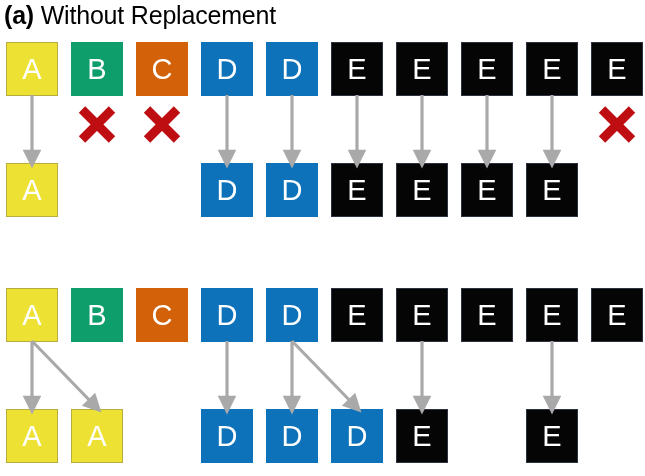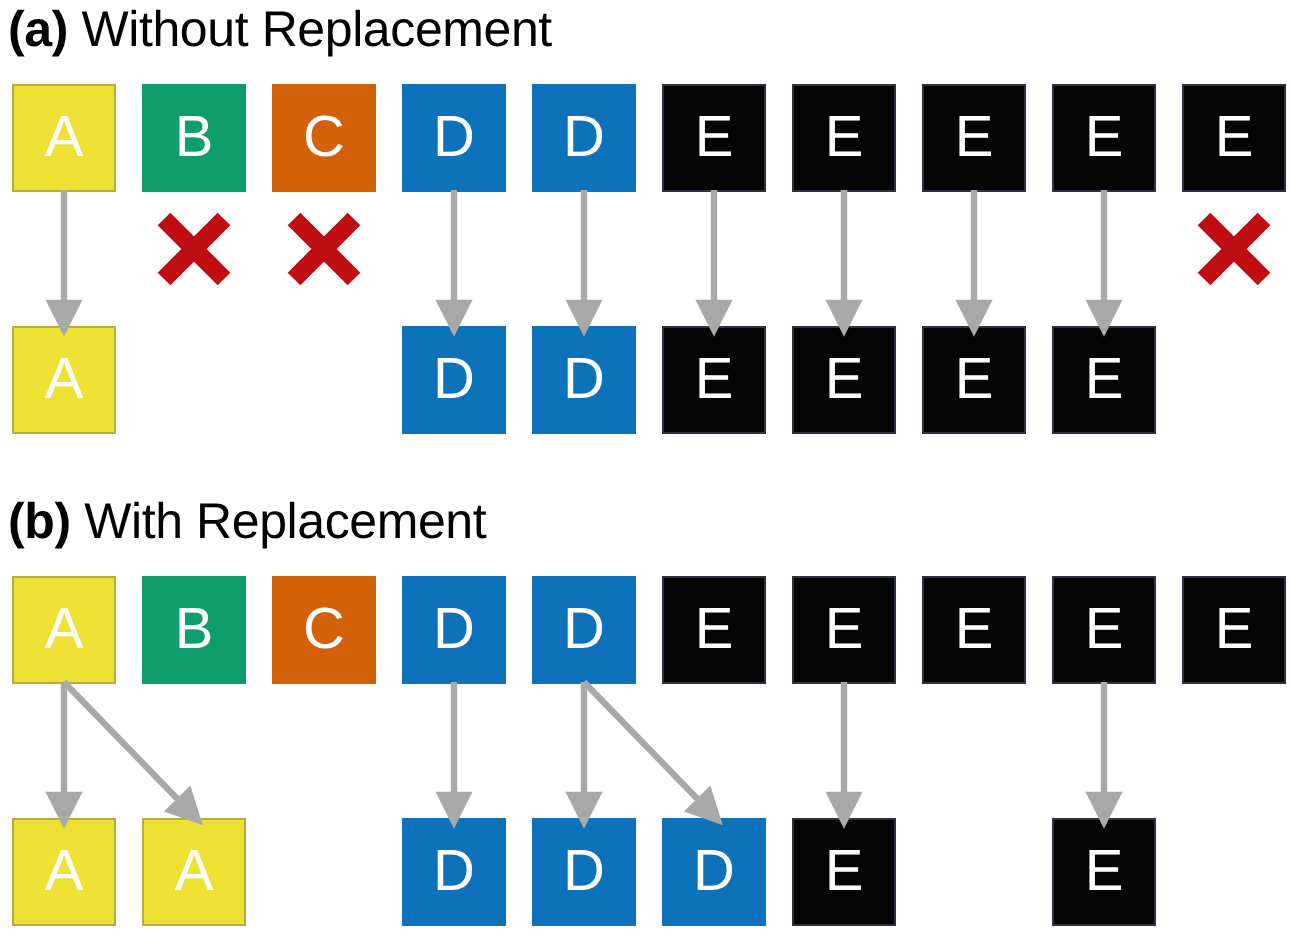--- a/index.html
+++ b/index.html
@@ -146,10 +146,6 @@
   </section>
 
   <section class="panel" id="panel-b">
-    <div class="panel-title">
-      <span class="tag">(b)</span>
-      <span class="ttl">With Replacement</span>
-    </div>
 
     <div class="boxrow" id="b-source" style="top:42px;">
         <div class="box yellow" style="left: 6px;">A</div>

